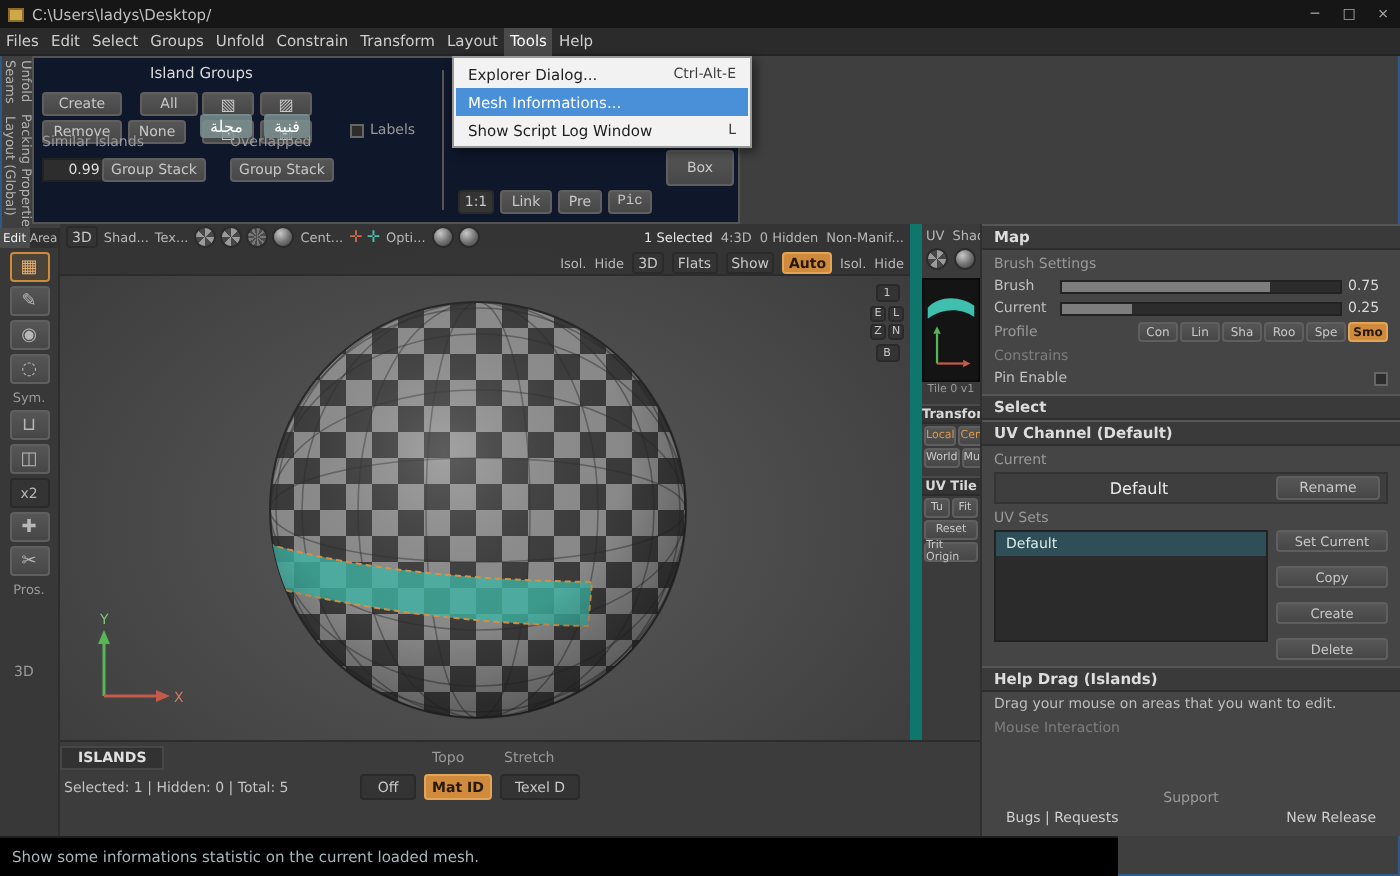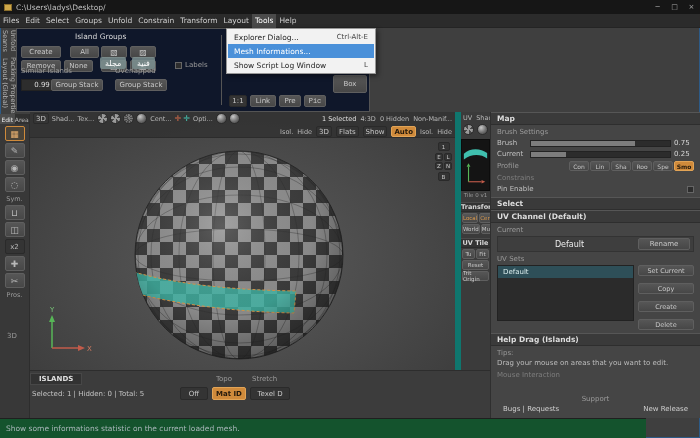--- a/index.html
+++ b/index.html
@@ -458,9 +458,6 @@
     </div>
 
     <div class="rp-header" style="margin-top:3px;">Help Drag (Islands)</div>
-    <div class="rp-row">
-        <span class="small-label">Tips:</span>
-      </div>
     <div class="tip-text">Drag your mouse on areas that you want to edit.</div>
     <div class="rp-row">
         <span class="small-label" style="color:#7e7e7e;">Mouse Interaction</span>

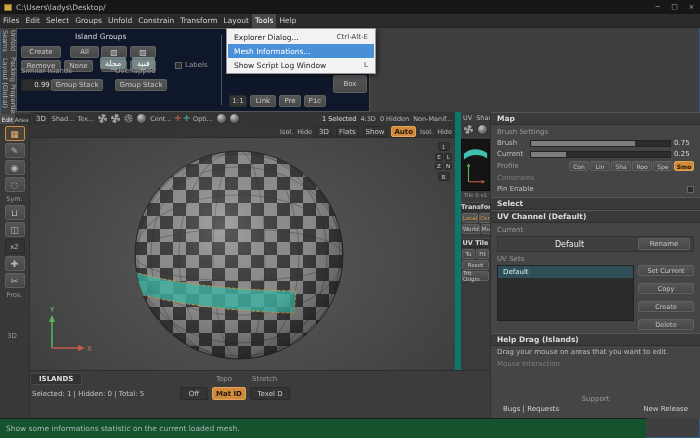--- a/index.html
+++ b/index.html
@@ -135,7 +135,7 @@
   .bb-stats { left:2px; top:19px; font-size:7px; color:#c4c4c4; }
 
   
-  .statusbar { position:absolute; top:418px; left:0; width:646px; height:20px; background:#14532d;
+  .statusbar { position:absolute; top:418px; left:0; width:559px; height:20px; background:#000000;
                border-top:1px solid #1f1f1f; display:flex; align-items:center; padding-left:6px;
                font-size:7.5px; color:#a9b7ba; }
 </style>

